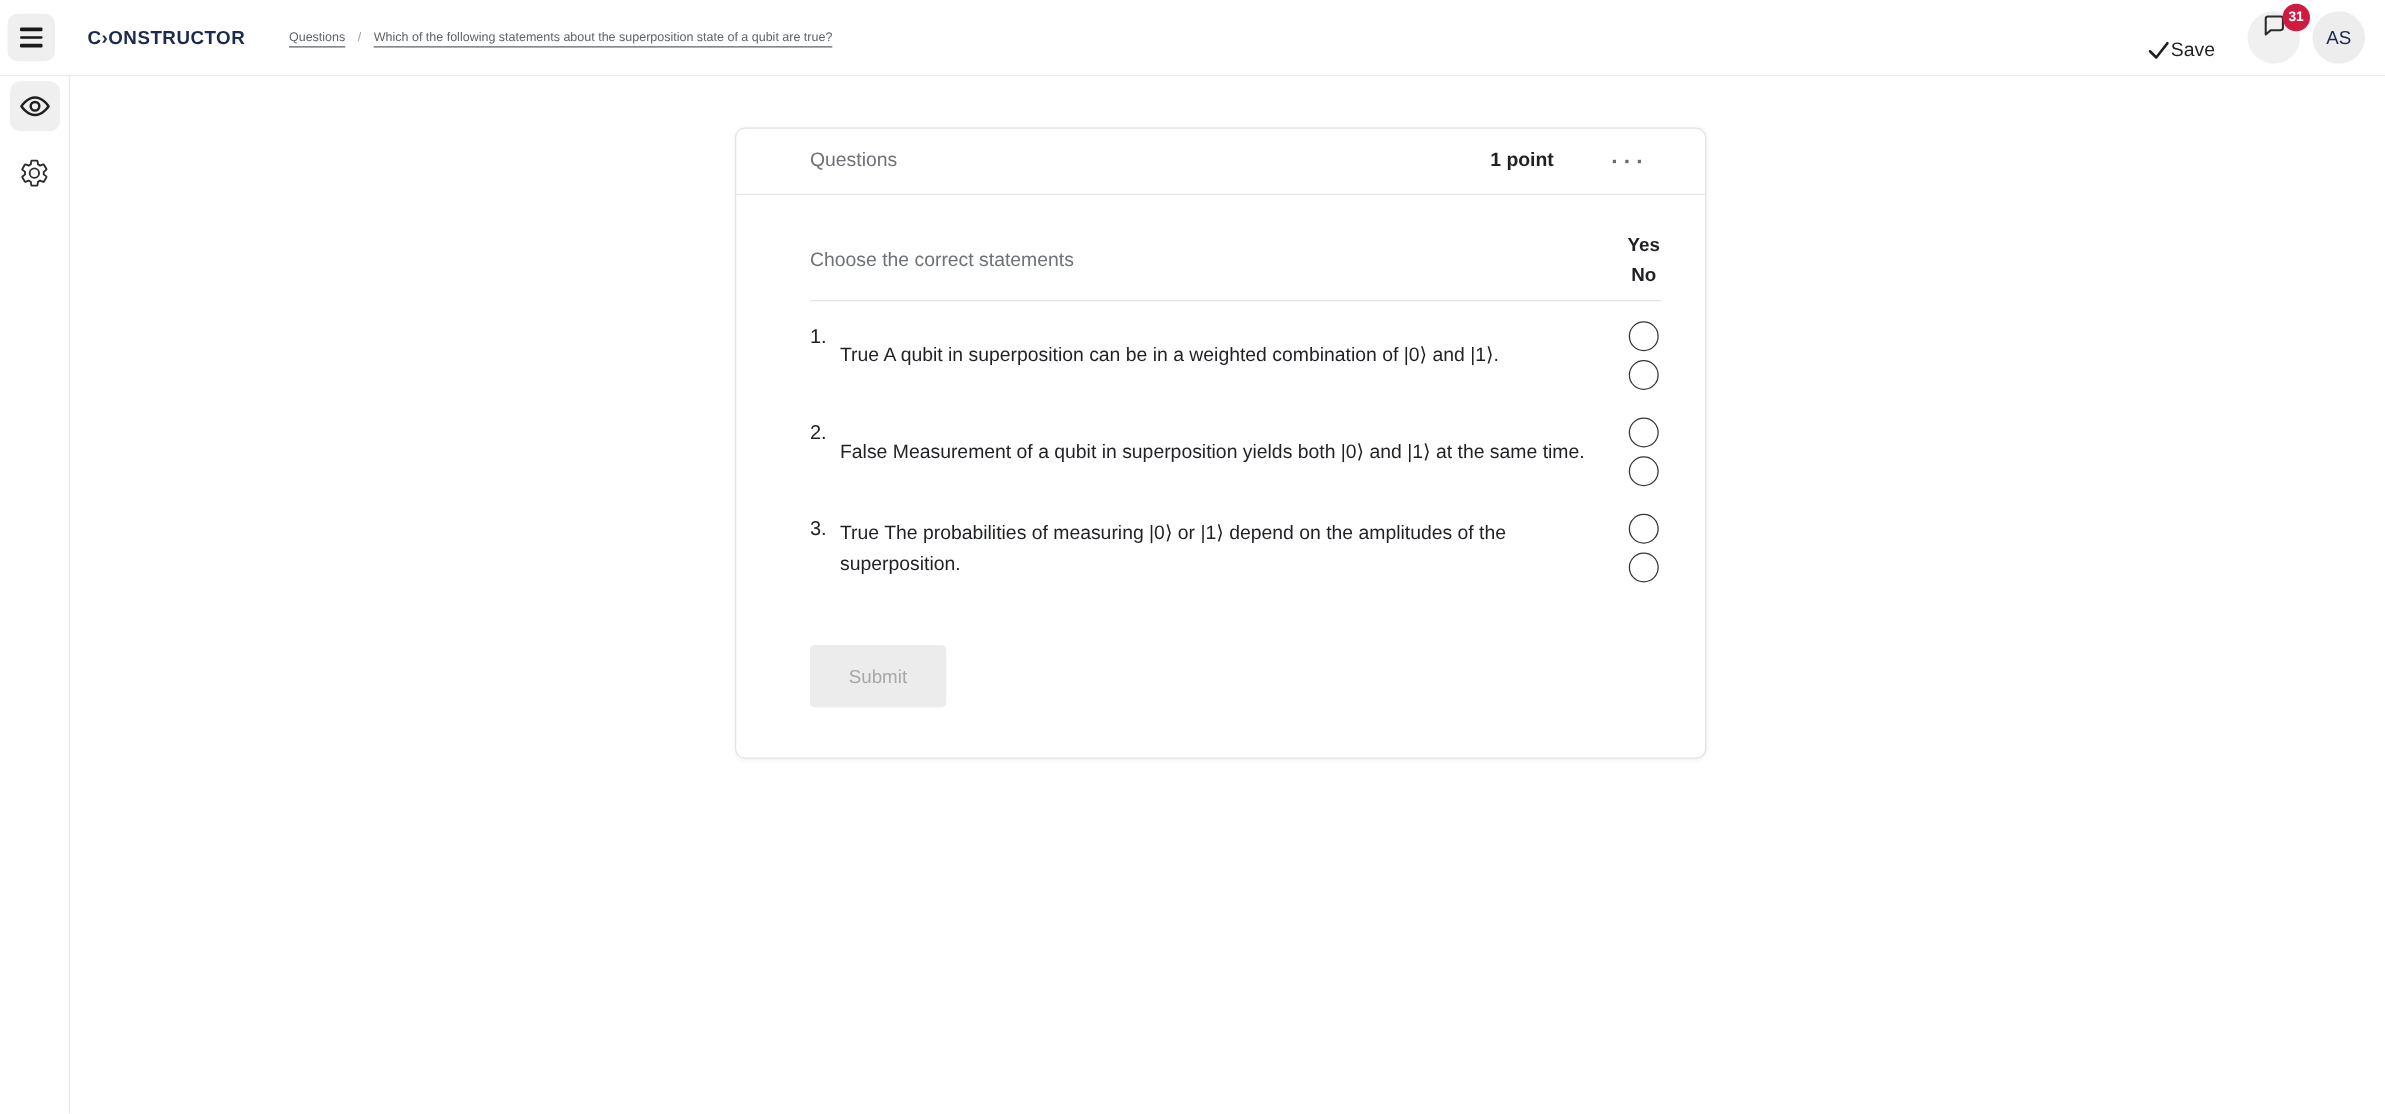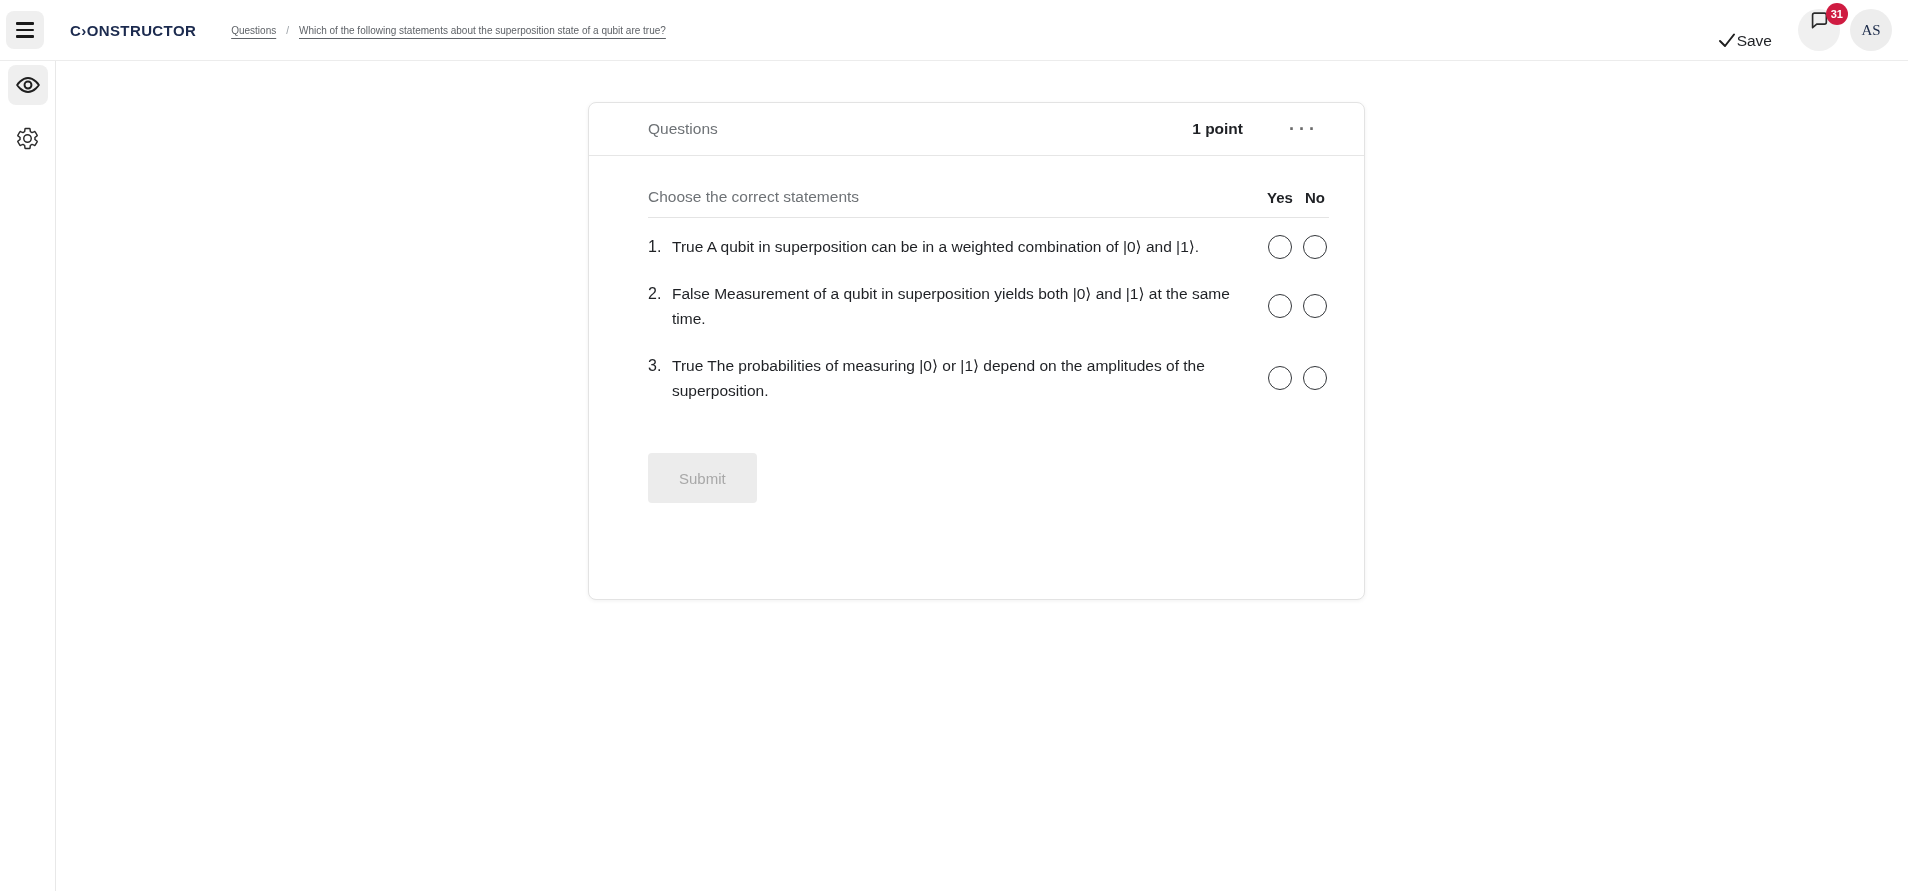--- a/index.html
+++ b/index.html
@@ -62,7 +62,7 @@
   .avatar{
     width:42px;height:42px;border-radius:50%;background:#ededed;
     display:flex;align-items:center;justify-content:center;
-    font-size:15px;font-weight:500;color:#1c2b4a;margin-left:10px;cursor:pointer;flex:0 0 auto;font-family:Liberation Serif, serif;
+    font-size:15px;font-weight:500;color:#1c2b4a;margin-left:10px;cursor:pointer;flex:0 0 auto;
   }
   
   .sidebar{

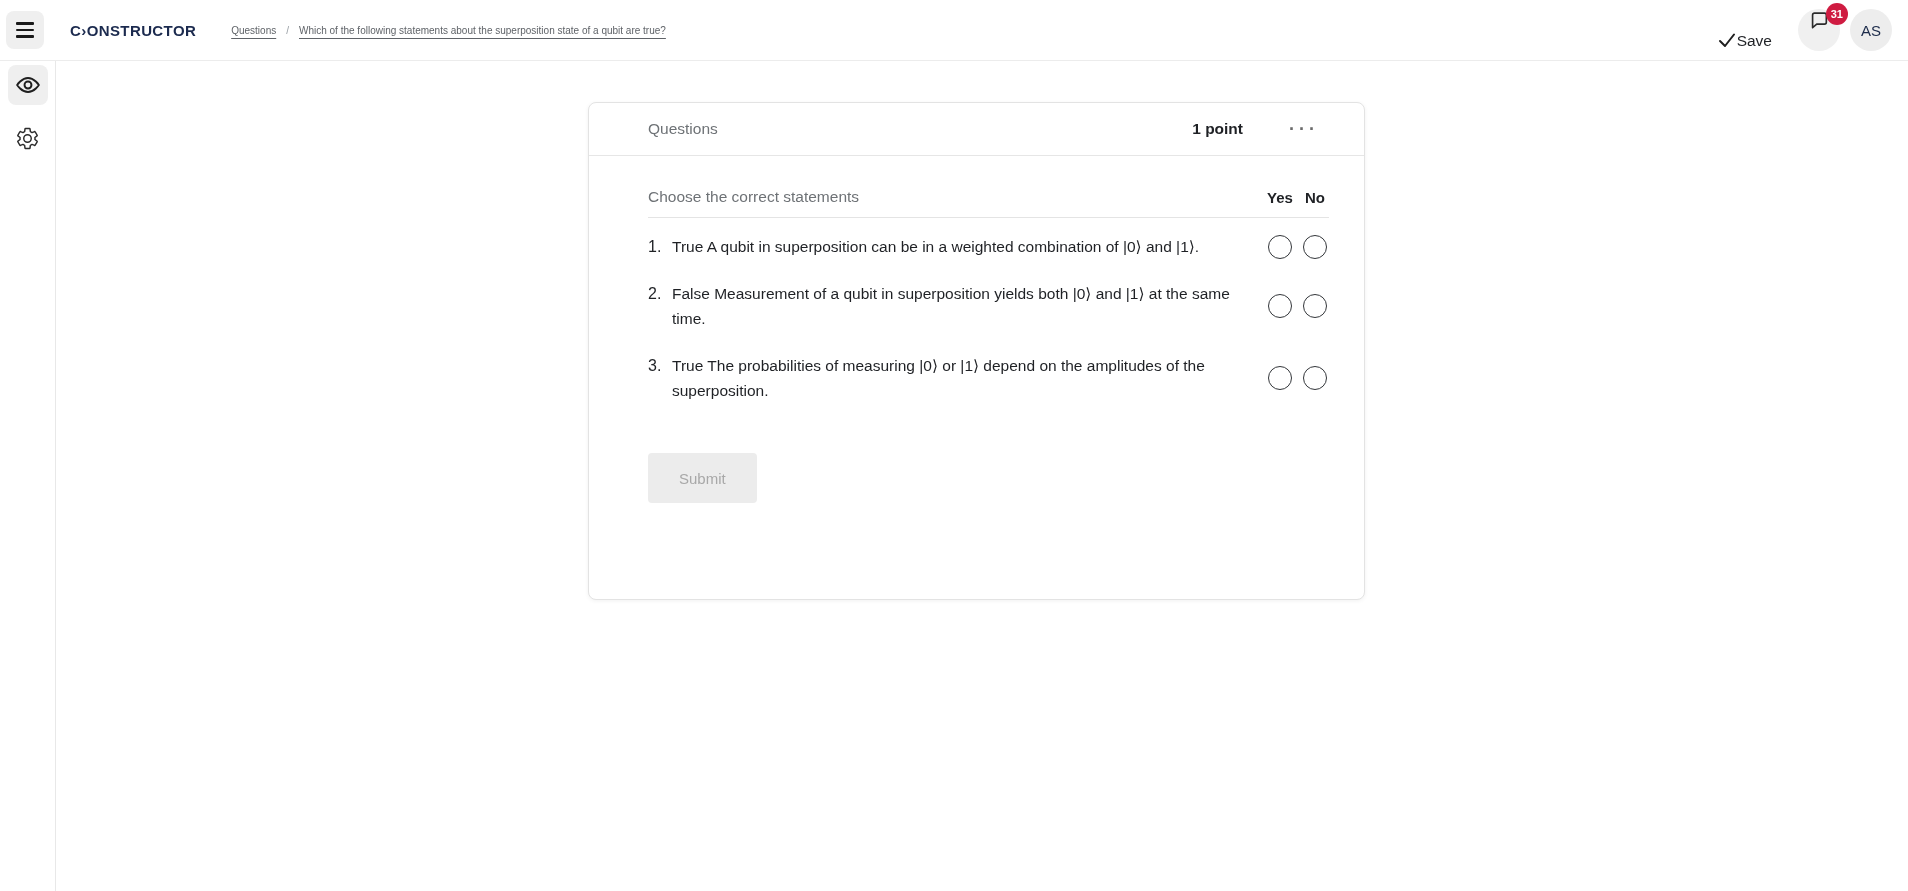--- a/index.html
+++ b/index.html
@@ -102,7 +102,7 @@
     padding-bottom:11px;border-bottom:1px solid #e4e4e4;margin-bottom:16px;
   }
   .choose-label{flex:1;font-size:15.5px;color:#6e7276;}
-  .yn-cols{display:flex;gap:7px;}
+  .yn-cols{display:flex;gap:7px;flex-direction:column;}
   .yn-cell{width:28px;display:flex;justify-content:center;white-space:nowrap;}
   .yn-head{font-size:15px;font-weight:700;color:var(--text-dark);}
   .statement-row{display:flex;align-items:center;margin-bottom:22px;}

